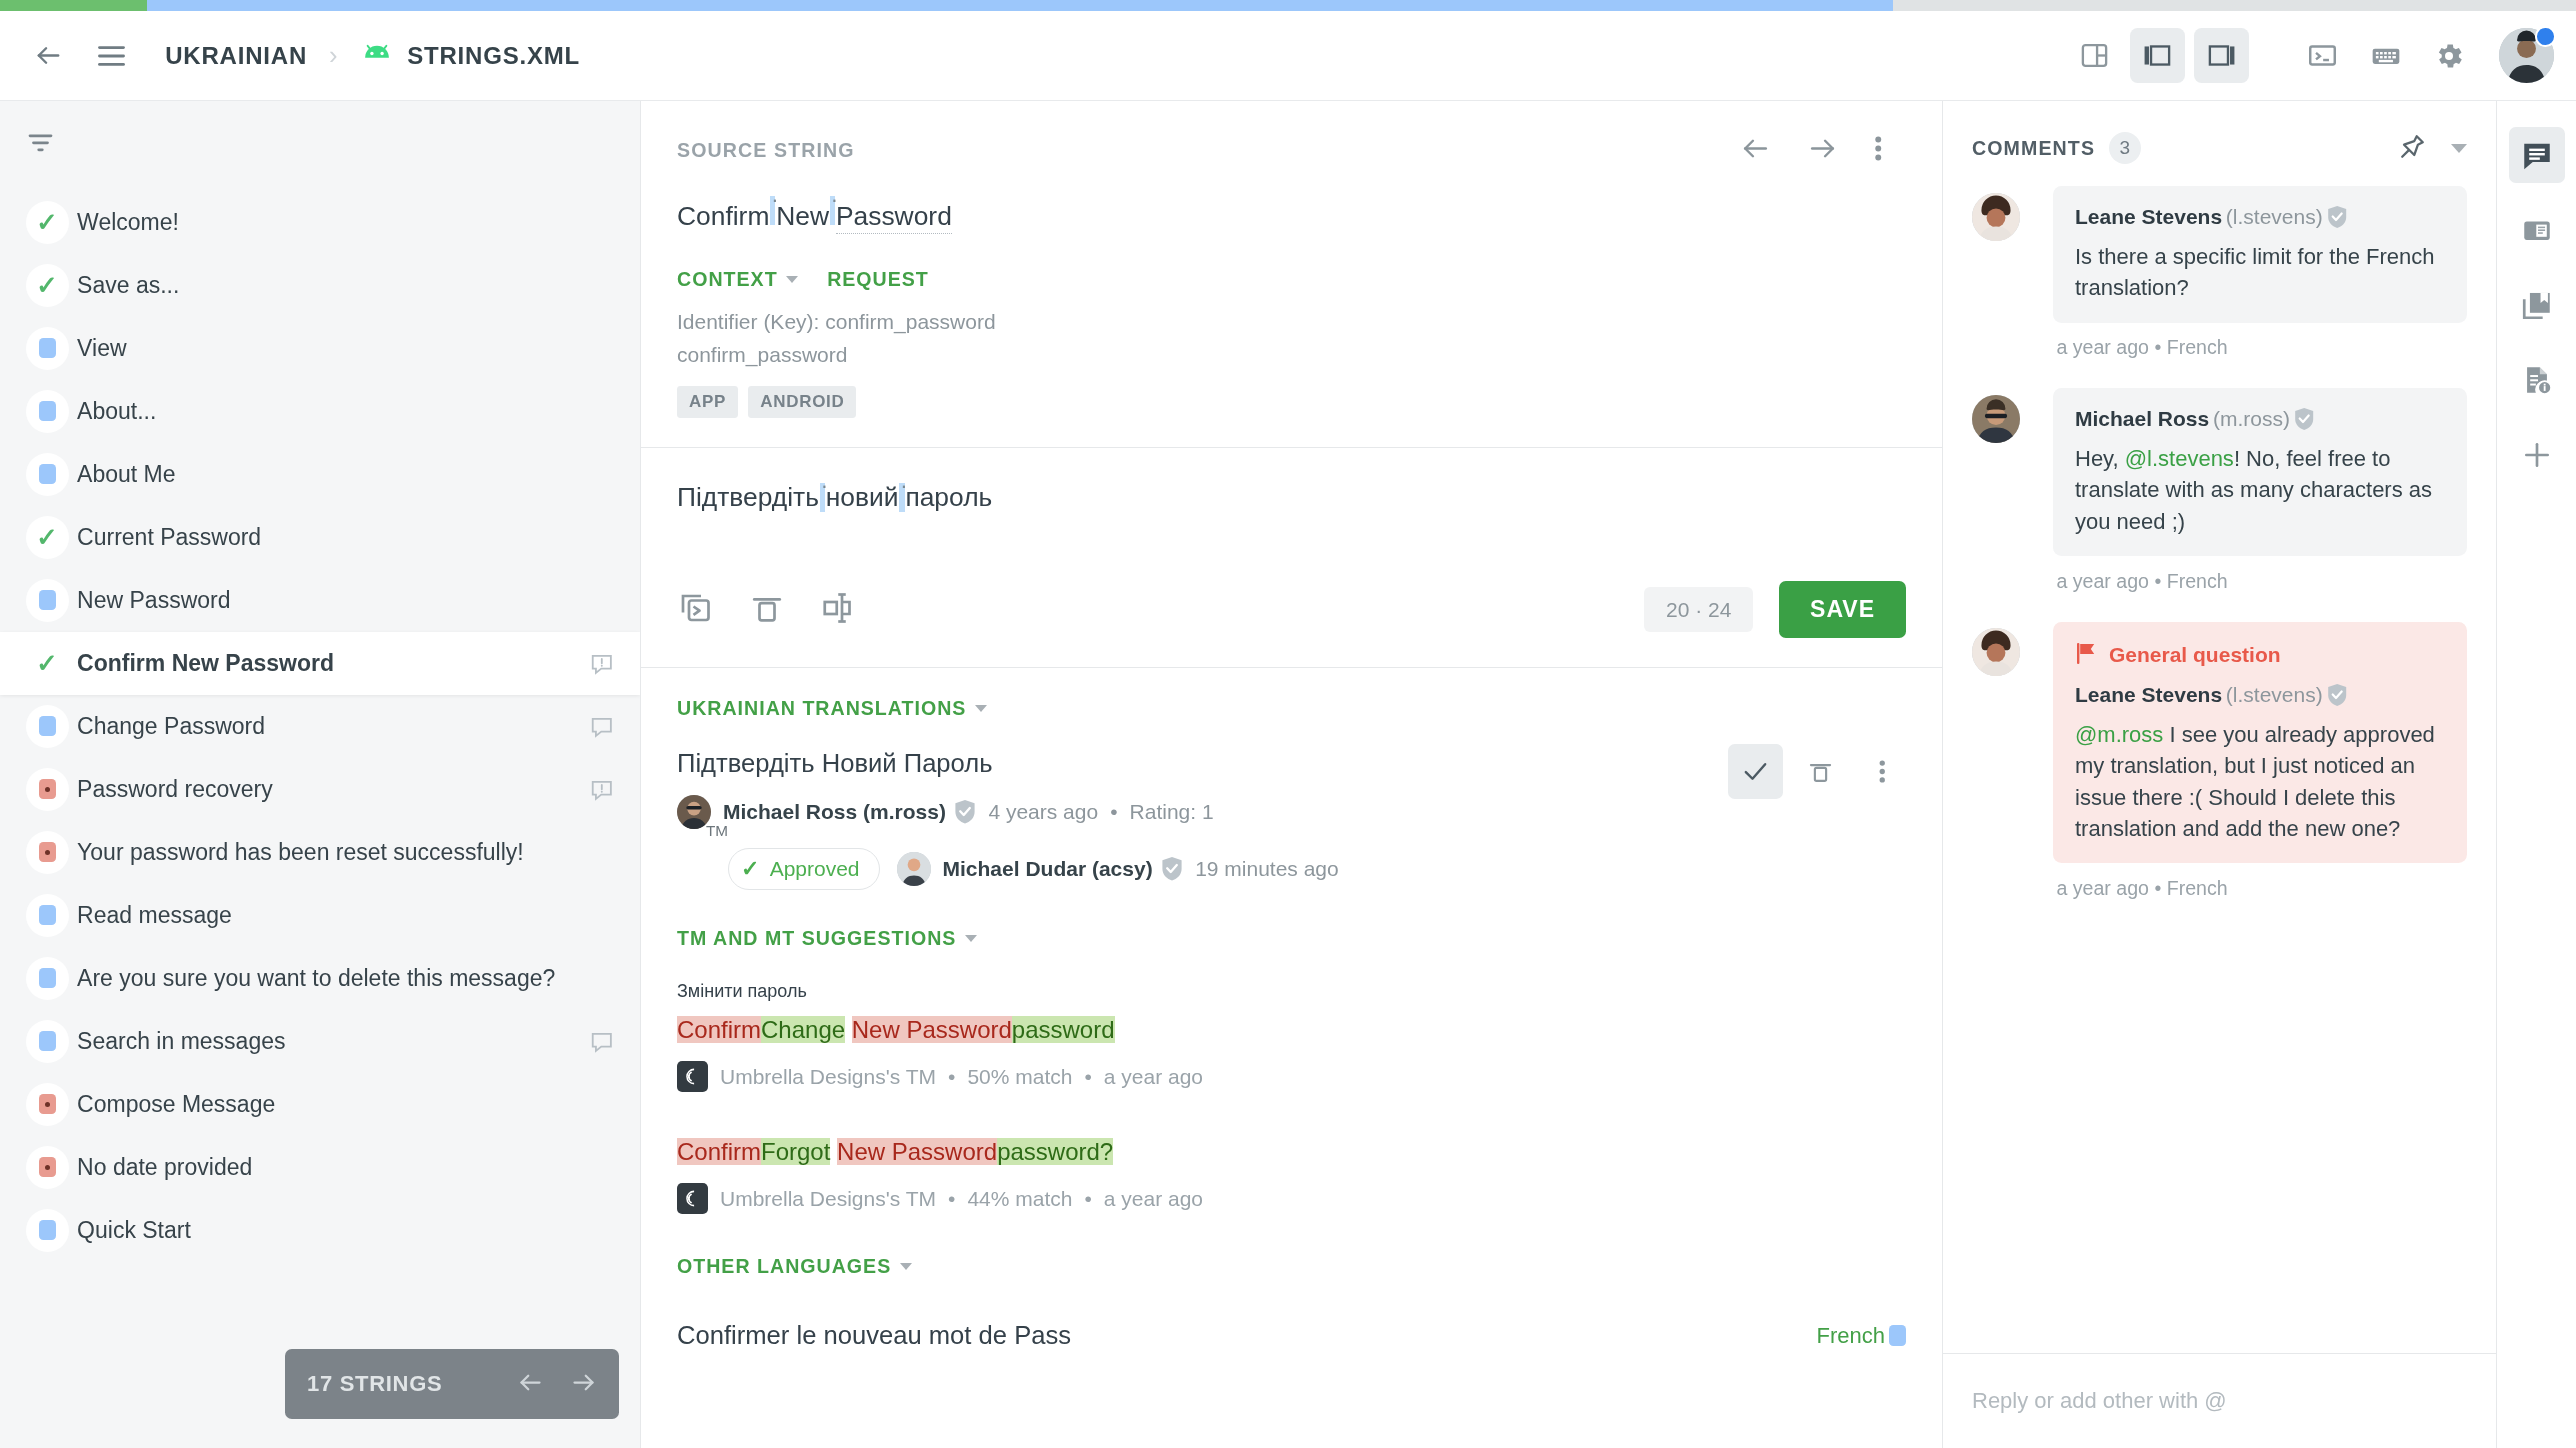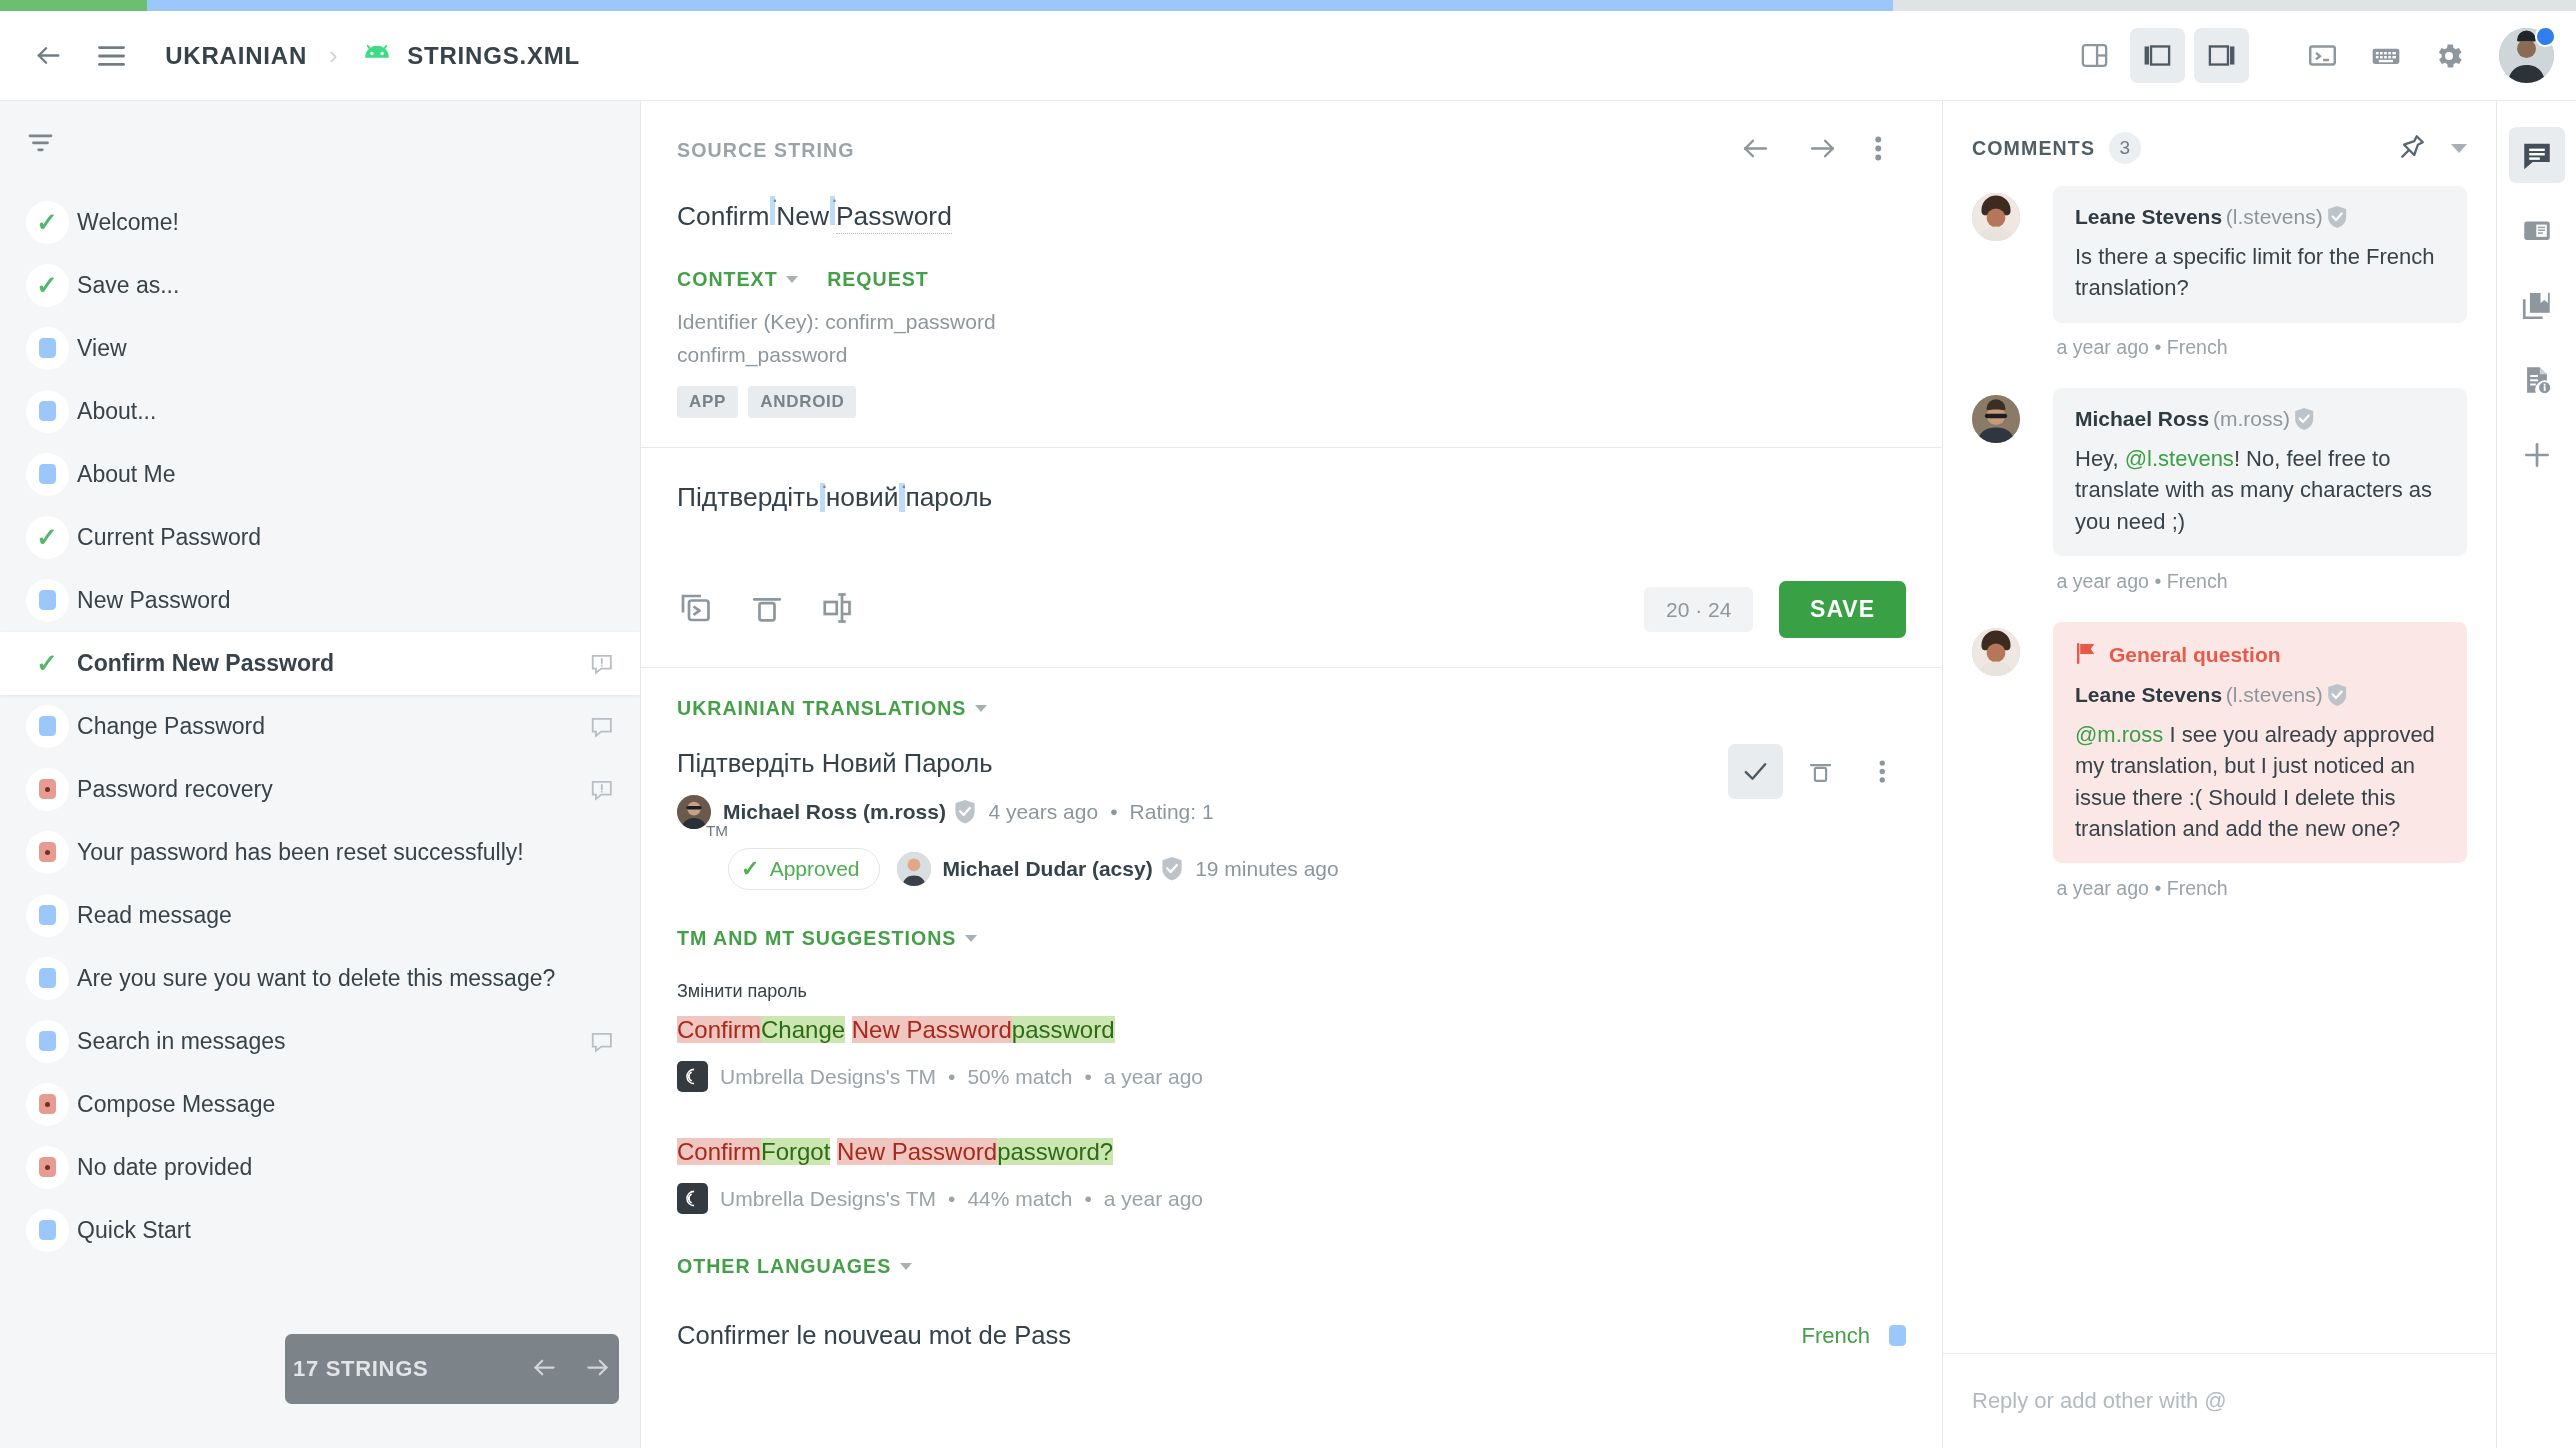--- a/index.html
+++ b/index.html
@@ -182,7 +182,7 @@
   .otherlang { padding-top: 29px; }
   .olrow { display: flex; align-items: center; padding-top: 43px; }
   .olrow .txt { font-size: 25.6px; color: #35414a; }
-  .olrow .right { margin-left: auto; display: flex; align-items: center; gap: 19px; justify-content: center; }
+  .olrow .right { margin-left: auto; display: flex; align-items: center; gap: 4px; justify-content: center; }
   .olrow .lang { color: #43a047; font-size: 22px; }
 
   

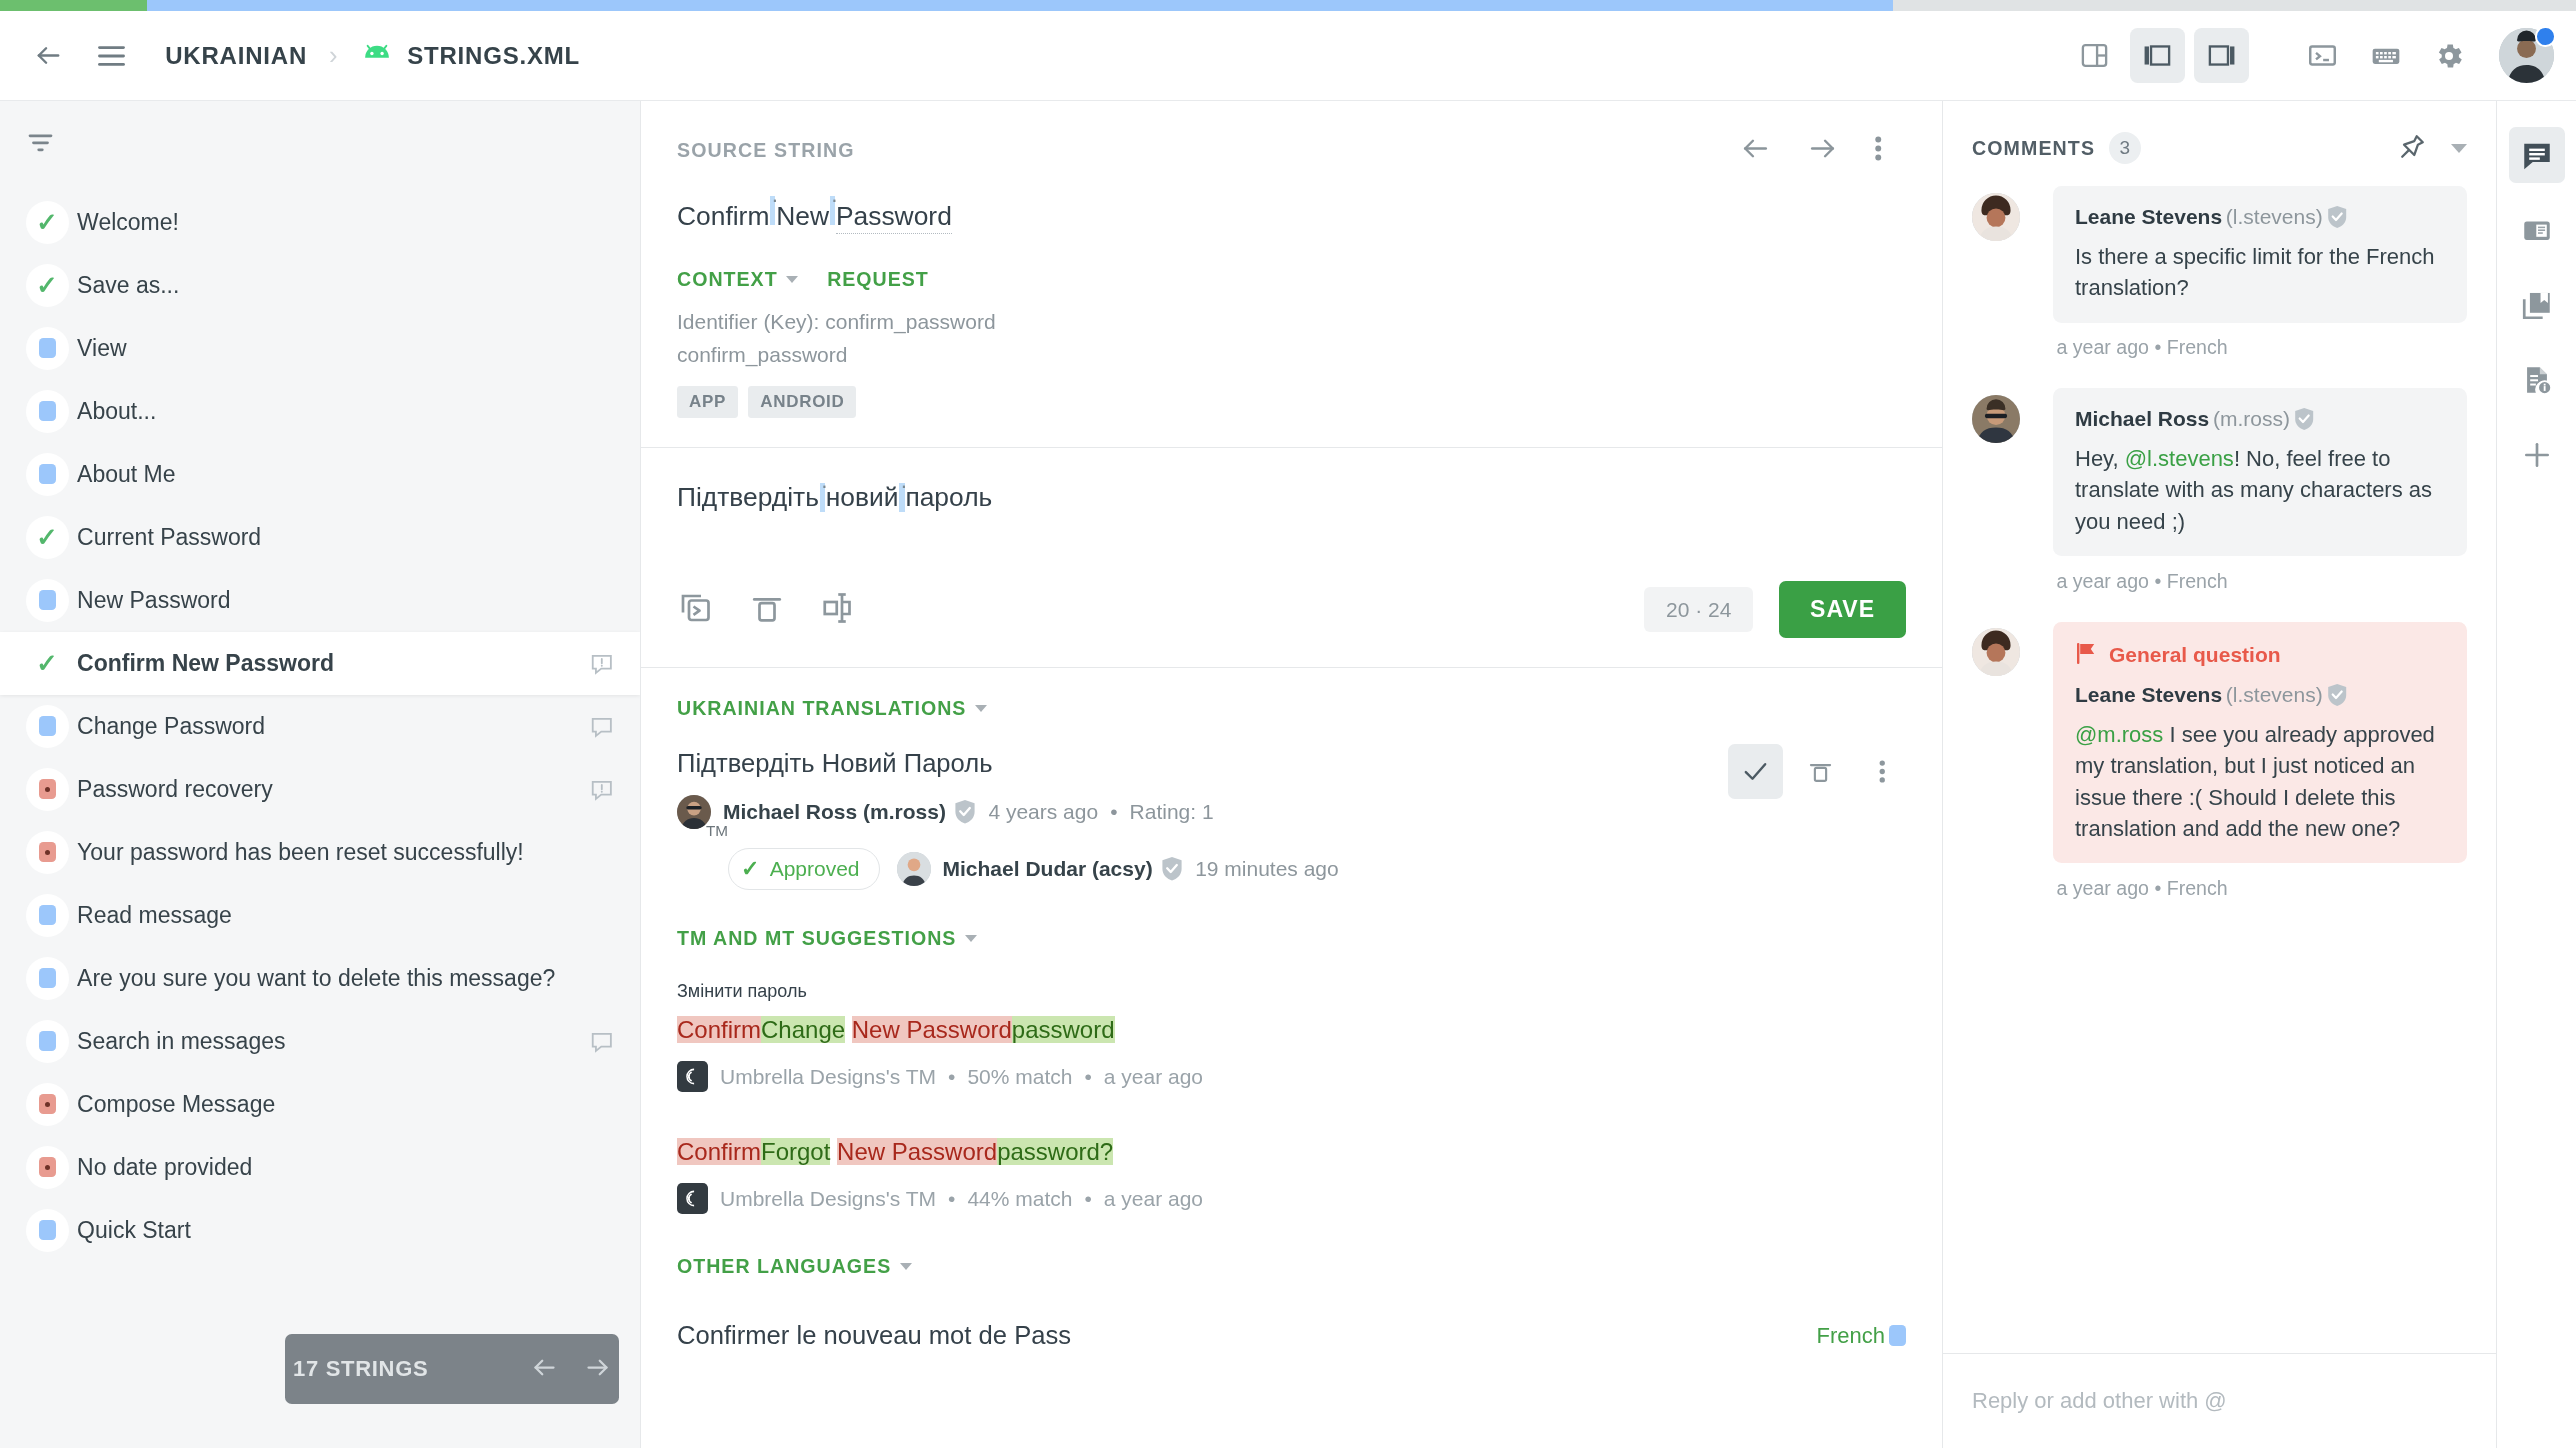--- a/index.html
+++ b/index.html
@@ -87,9 +87,9 @@
   .srow .cicon { margin-left: auto; color: #b7bfc5; display: flex; }
 
   .stringsfooter {
-    position: absolute; left: 285px; bottom: 44px; width: 334px; height: 70px;
+    position: absolute; left: 285px; bottom: 29px; width: 334px; height: 70px;
     background: #7c8389; border-radius: 6.8px; display: flex; align-items: center;
-    padding: 0 8px; color: #e1e5e7;
+    padding: 0 22px; color: #e1e5e7;
   }
   .stringsfooter .cnt { font-size: 22px; font-weight: 700; letter-spacing: 0.7px; }
   .stringsfooter .navs { margin-left: auto; display: flex; gap: 25.6px; color: #cfd5d9; }

